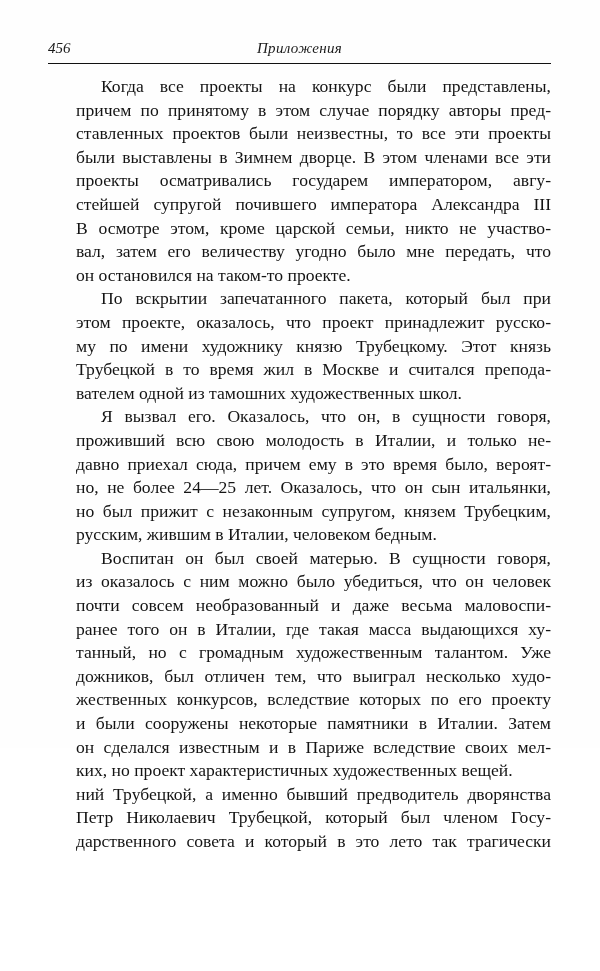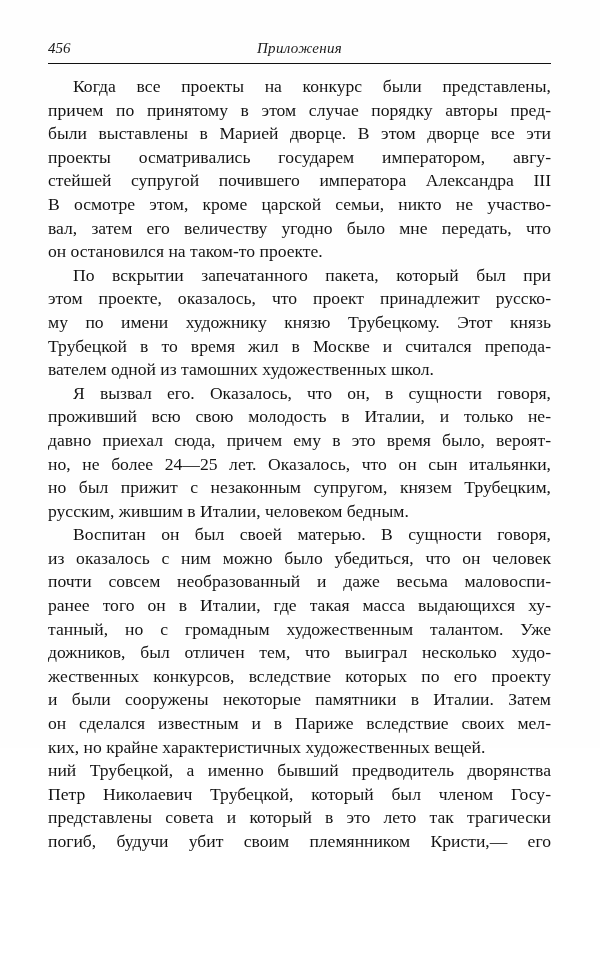--- a/index.html
+++ b/index.html
@@ -22,7 +22,7 @@
     font-family: "Liberation Serif", serif; font-size: 17.6px;
     line-height: 23.6px; color: #141414;
   }
-  .line { display: block; white-space: nowrap; text-align: justify; text-align-last: justify; height: 23.6px; }
+  .line { display: block; white-space: nowrap; text-align: justify; text-align-last: justify; height: 23.6px; margin-left: 28px; }
   .line.indent { padding-left: 25px; }
   .line.last { text-align-last: left; }
 </style>

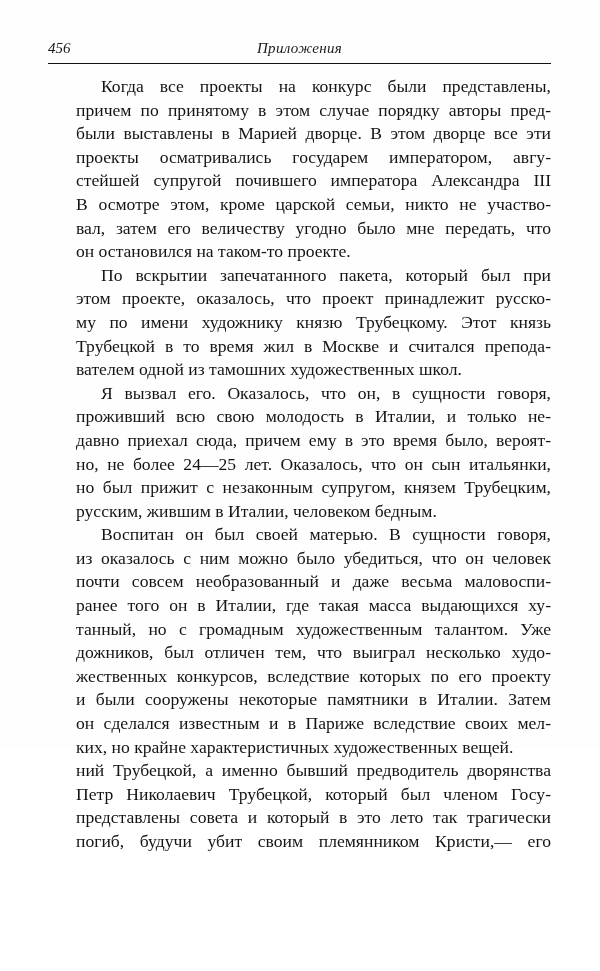--- a/index.html
+++ b/index.html
@@ -38,6 +38,7 @@
   <div class="body-text" id="body-text">
       <span class="line indent">Когда все проекты на конкурс были представлены,</span>
       <span class="line">причем по принятому в этом случае порядку авторы пред-</span>
+      <span class="line">ставленных проектов были неизвестны, то все эти проекты</span>
       <span class="line">были выставлены в Марией дворце. В этом дворце все эти</span>
       <span class="line">проекты осматривались государем императором, авгу-</span>
       <span class="line">стейшей супругой почившего императора Александра III</span>

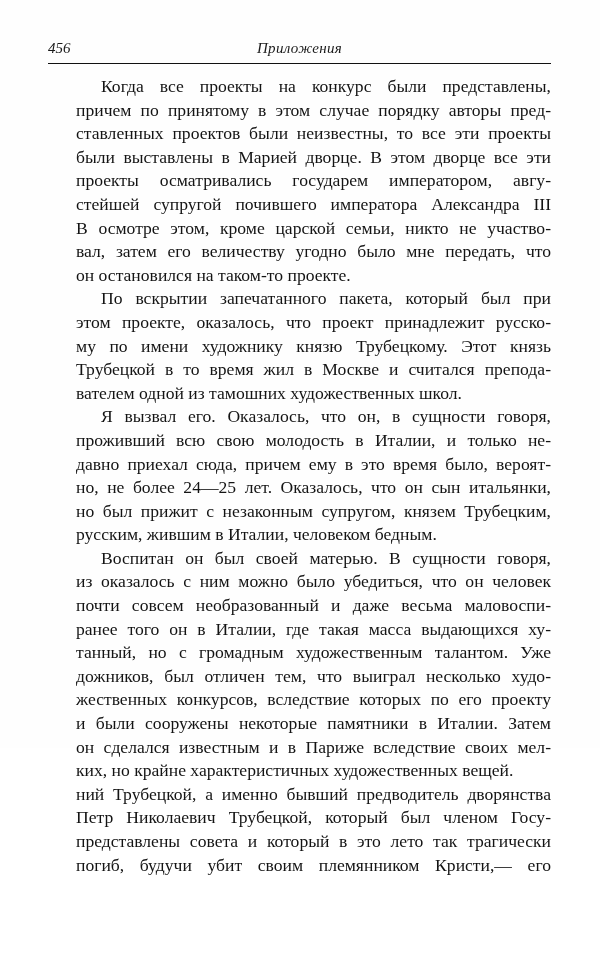--- a/index.html
+++ b/index.html
@@ -39,7 +39,7 @@
       <span class="line indent">Когда все проекты на конкурс были представлены,</span>
       <span class="line">причем по принятому в этом случае порядку авторы пред-</span>
       <span class="line">ставленных проектов были неизвестны, то все эти проекты</span>
-      <span class="line">были выставлены в Марией дворце. В этом дворце все эти</span>
+      <span class="line">были выставлены в Зимнем дворце. В этом членами все эти</span>
       <span class="line">проекты осматривались государем императором, авгу-</span>
       <span class="line">стейшей супругой почившего императора Александра III</span>
       <span class="line">В осмотре этом, кроме царской семьи, никто не участво-</span>

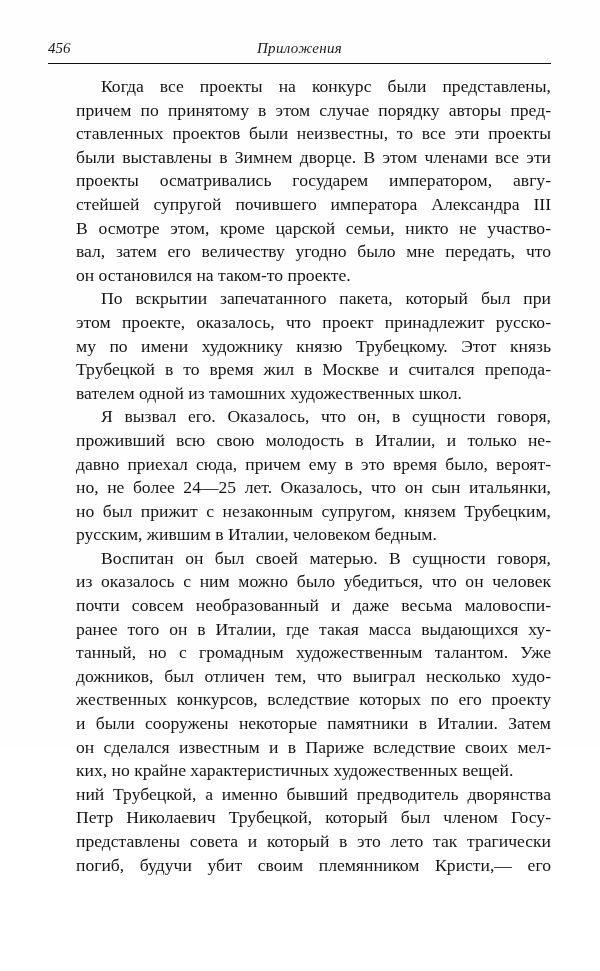--- a/index.html
+++ b/index.html
@@ -65,7 +65,7 @@
       <span class="line">жественных конкурсов, вследствие которых по его проекту</span>
       <span class="line">и были сооружены некоторые памятники в Италии. Затем</span>
       <span class="line">он сделался известным и в Париже вследствие своих мел-</span>
-      <span class="line last">ких, но крайне характеристичных художественных вещей.</span>
+      <span class="line last">ких, но проект характеристичных художественных вещей.</span>
       <span class="line">ний Трубецкой, а именно бывший предводитель дворянства</span>
       <span class="line">Петр Николаевич Трубецкой, который был членом Госу-</span>
       <span class="line">представлены совета и который в это лето так трагически</span>

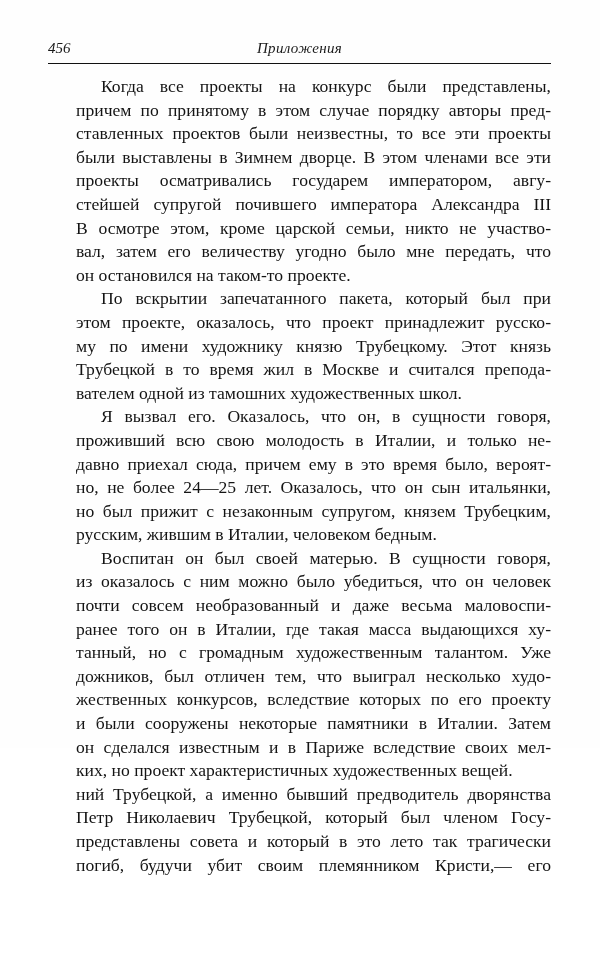--- a/index.html
+++ b/index.html
@@ -68,7 +68,7 @@
       <span class="line last">ких, но проект характеристичных художественных вещей.</span>
       <span class="line">ний Трубецкой, а именно бывший предводитель дворянства</span>
       <span class="line">Петр Николаевич Трубецкой, который был членом Госу-</span>
-      <span class="line">представлены совета и который в это лето так трагически</span>
+      <span class="line">дарственного совета и который в это лето так трагически</span>
       <span class="line">погиб, будучи убит своим племянником Кристи,— его</span>
     </div>
 </div>

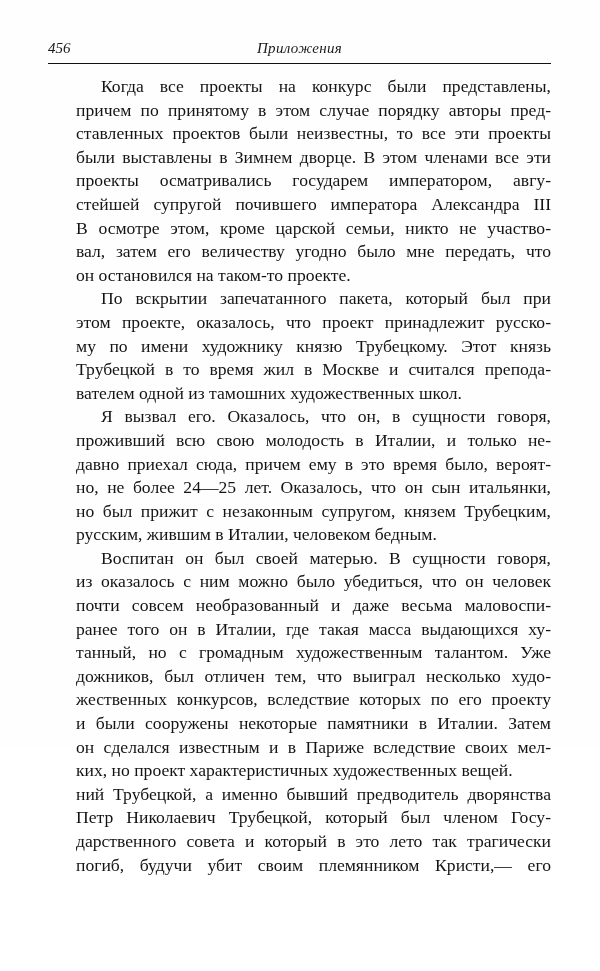--- a/index.html
+++ b/index.html
@@ -69,7 +69,6 @@
       <span class="line">ний Трубецкой, а именно бывший предводитель дворянства</span>
       <span class="line">Петр Николаевич Трубецкой, который был членом Госу-</span>
       <span class="line">дарственного совета и который в это лето так трагически</span>
-      <span class="line">погиб, будучи убит своим племянником Кристи,— его</span>
     </div>
 </div>
 

